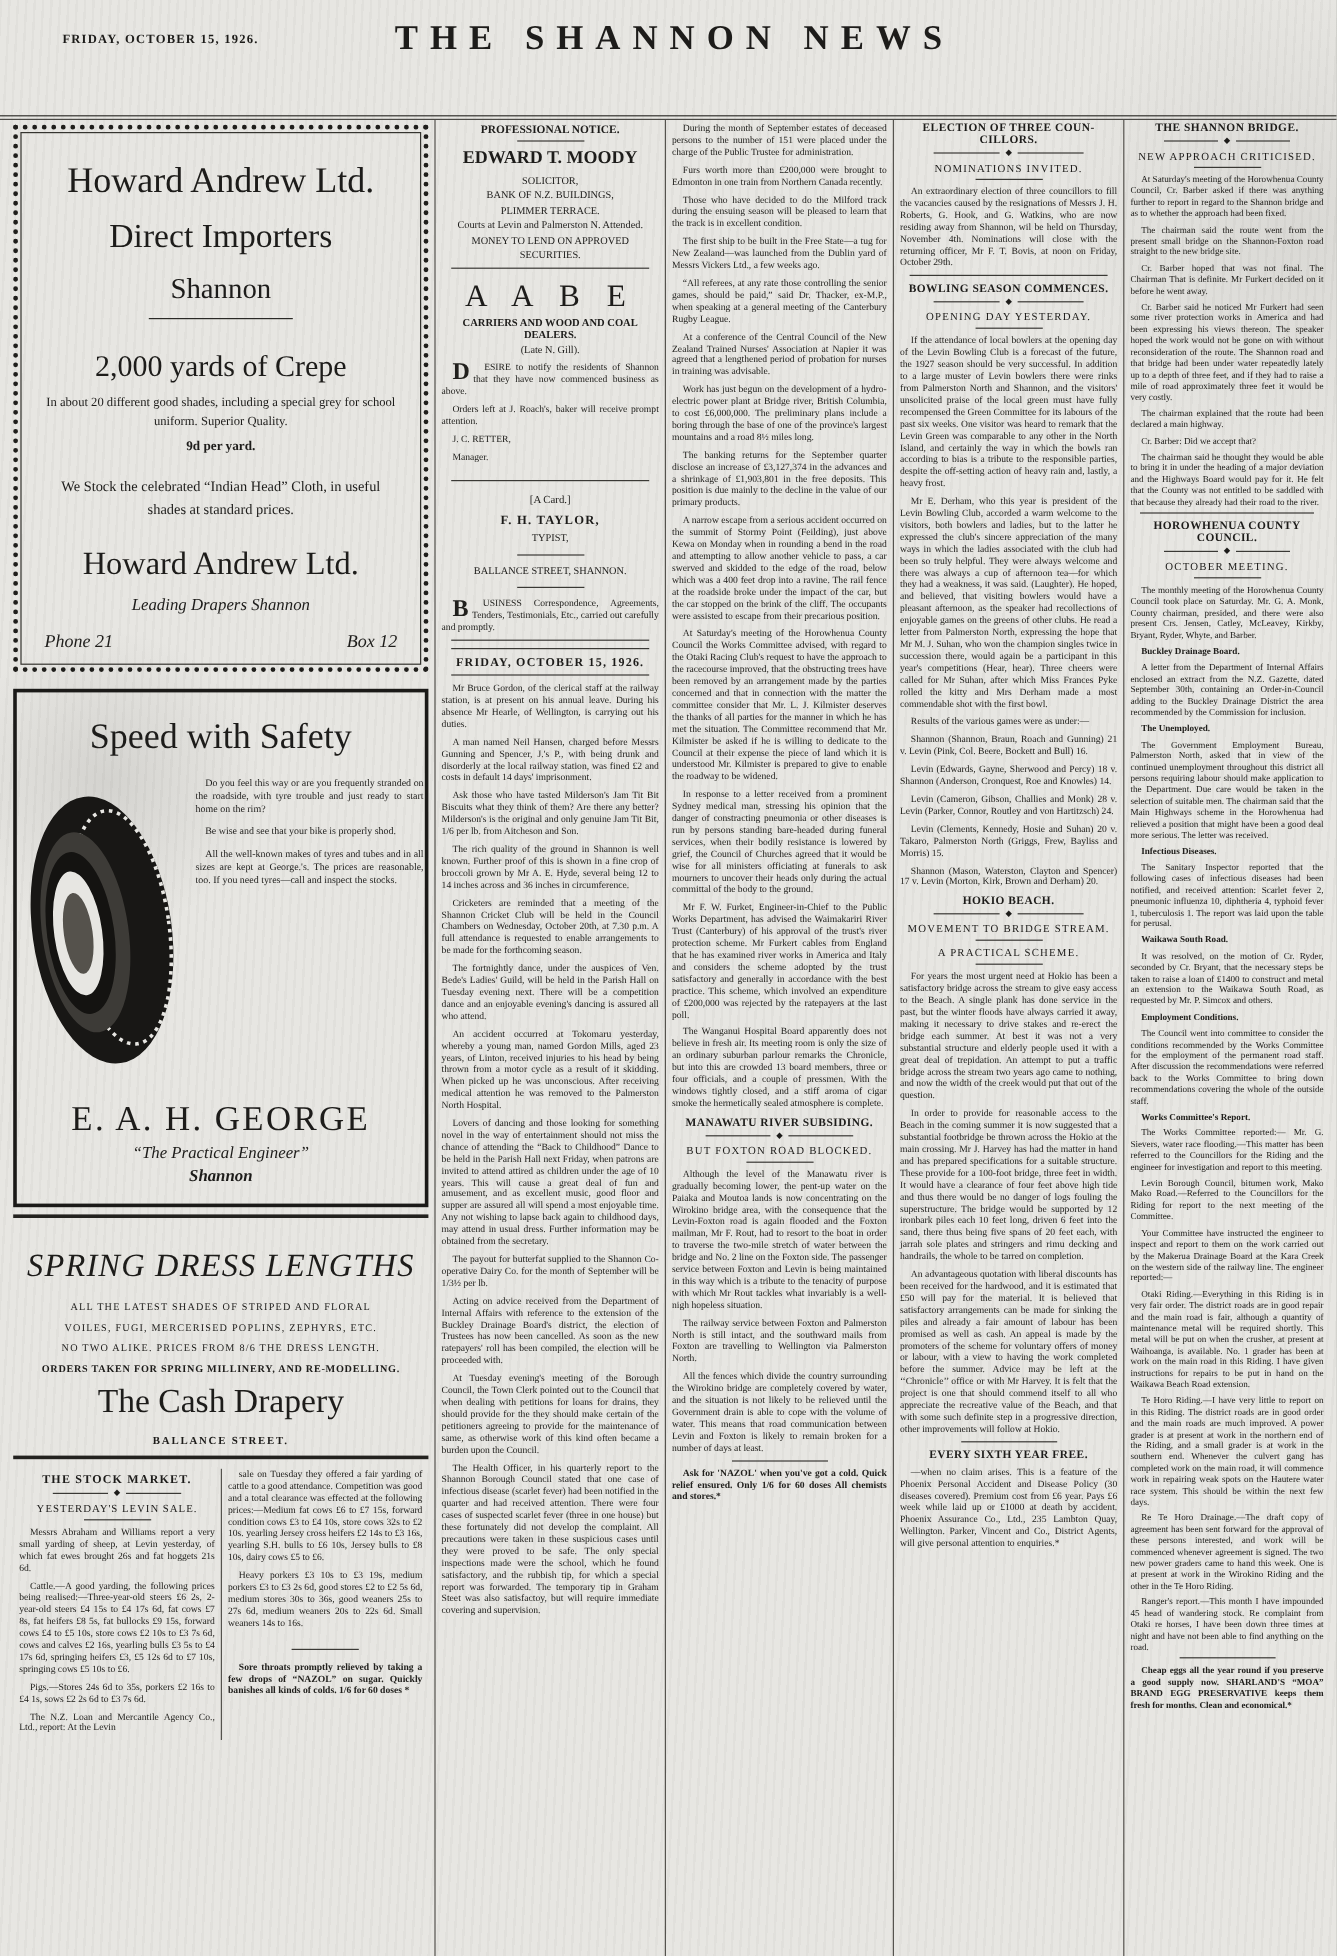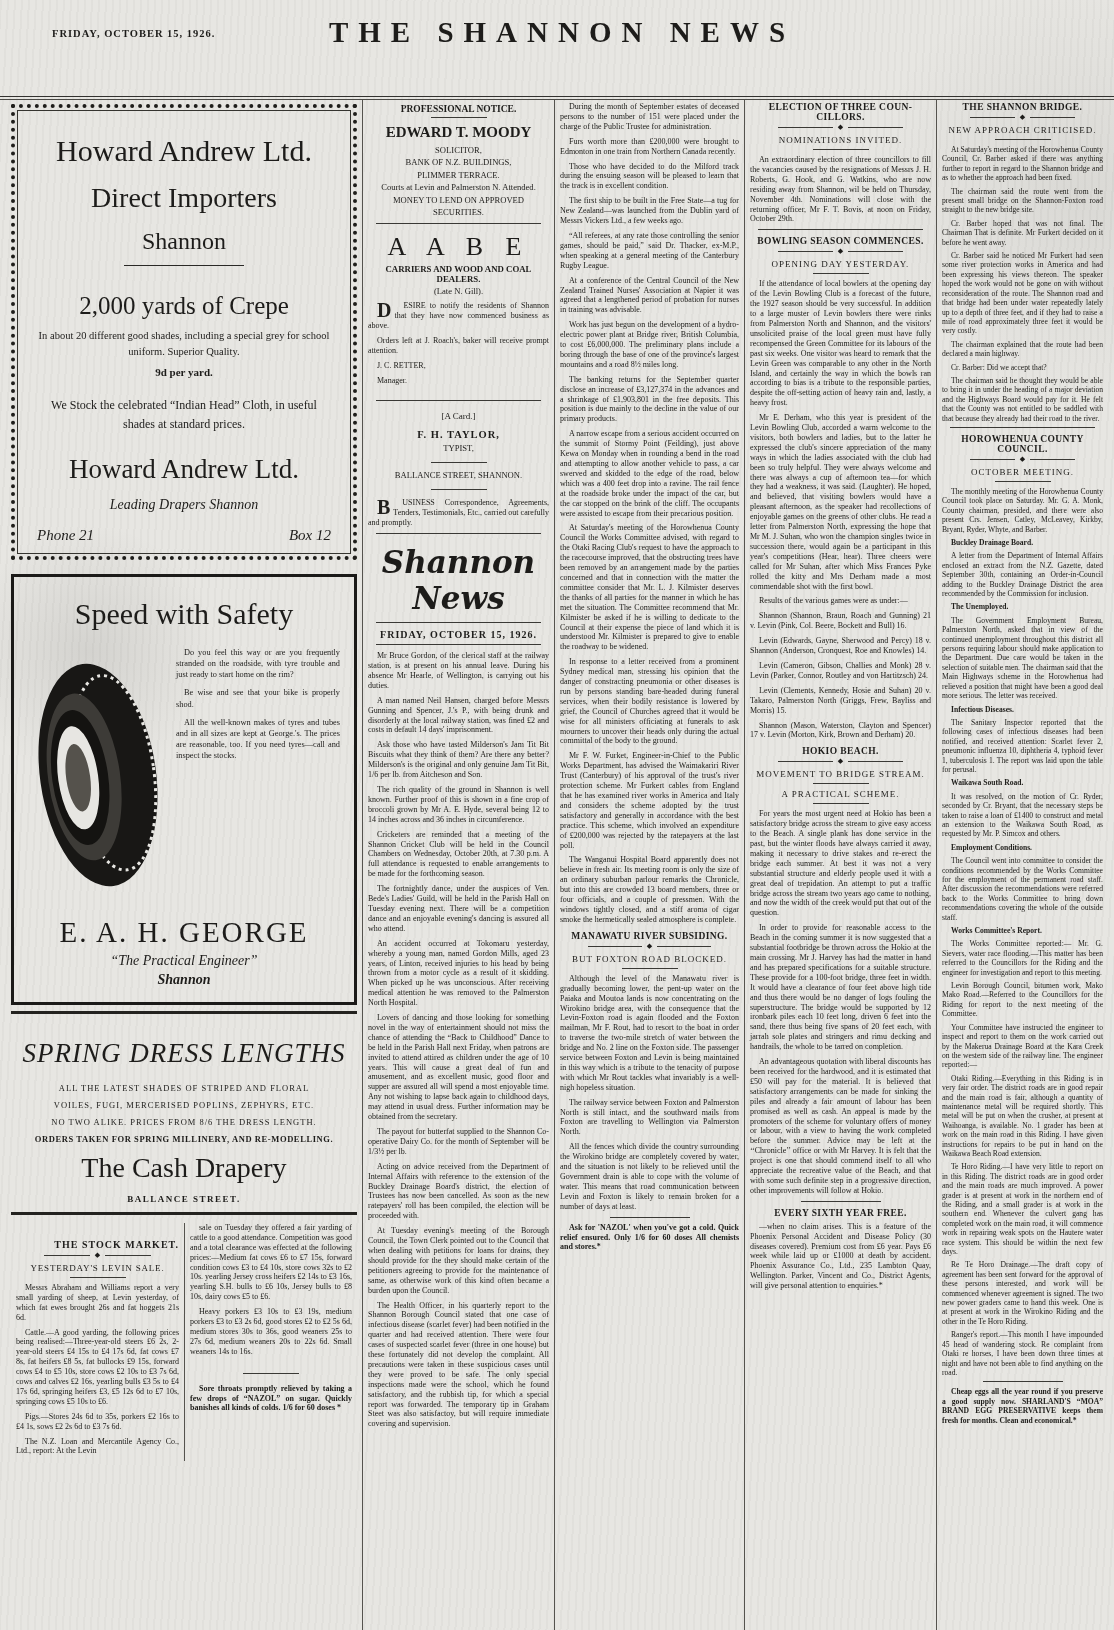--- a/index.html
+++ b/index.html
@@ -201,7 +201,6 @@
       <p class="b nohang dropcap" style="margin-top:8px">BUSINESS Correspondence, Agreements, Tenders, Testimonials, Etc., carried out carefully and promptly.</p>
       <div class="longrule"></div>
 
-      <div class="sn-mast">Shannon News</div>
       <div class="longrule"></div>
       <div class="sn-date">FRIDAY, OCTOBER 15, 1926.</div>
       <div class="longrule"></div>

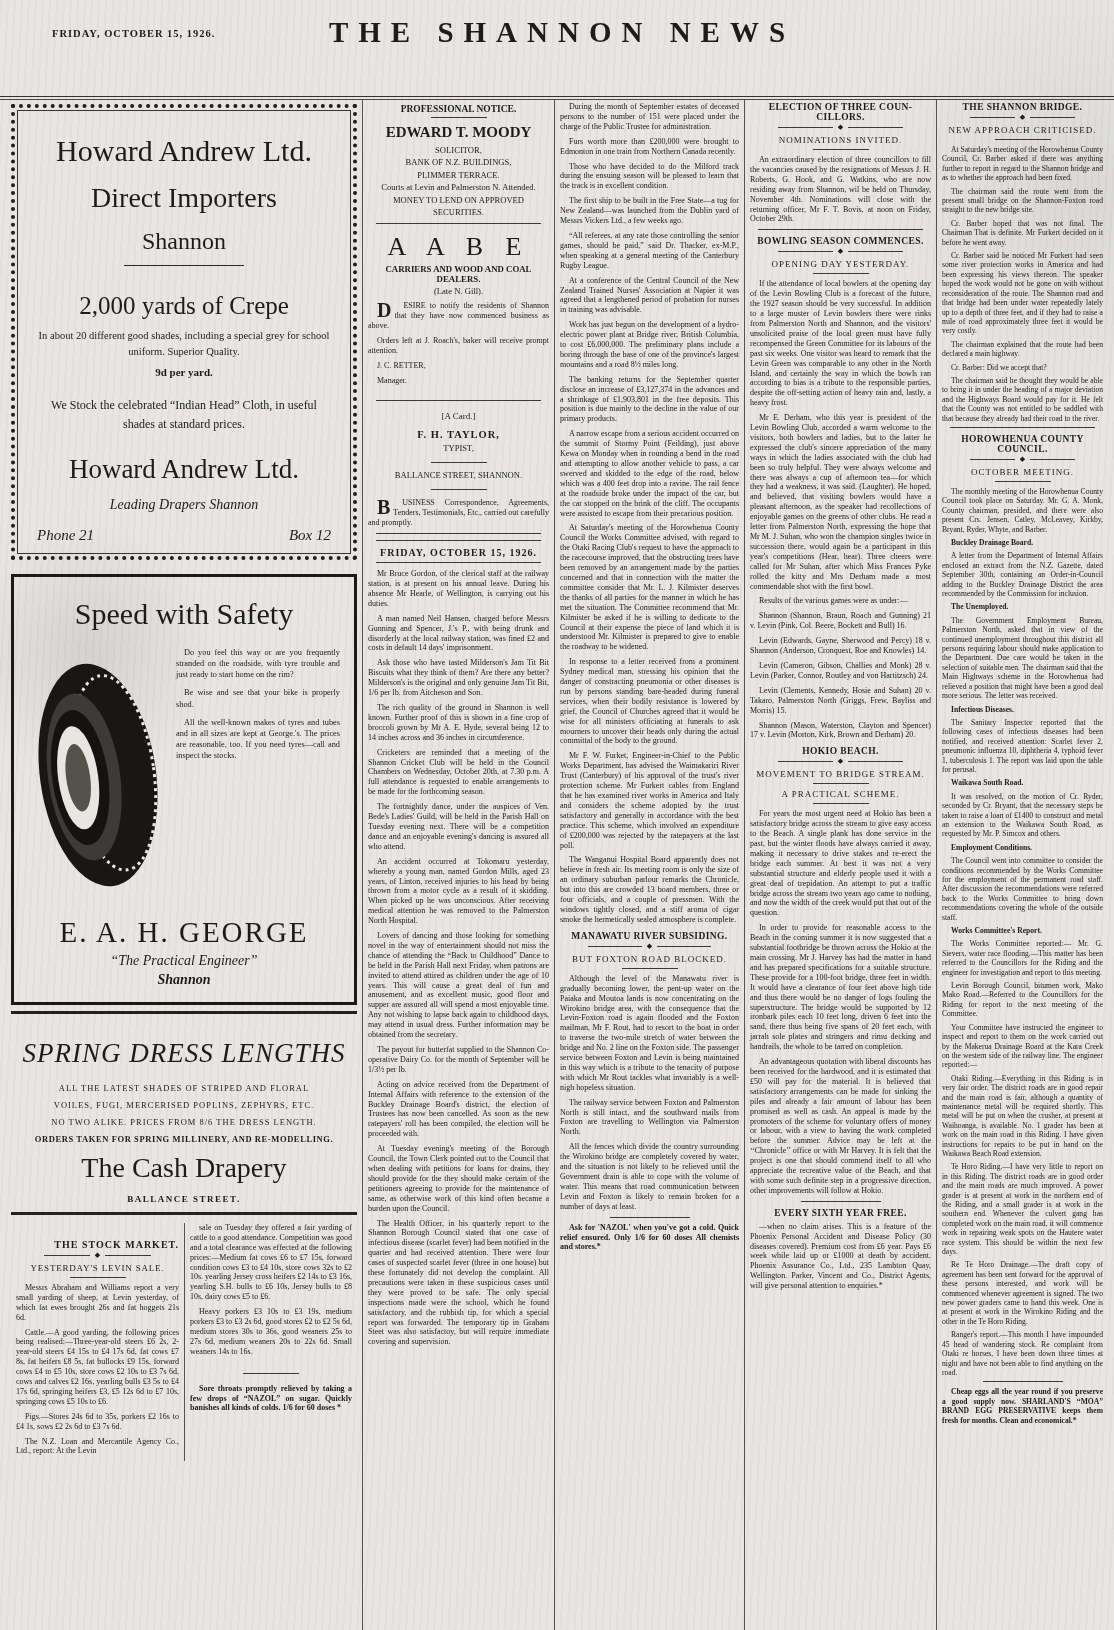--- a/index.html
+++ b/index.html
@@ -48,7 +48,7 @@
   .howard-h4{font-size:27px;margin:4px 0 12px;}
   .leading{font-size:14px;font-style:italic;margin:0 0 14px;}
   .pbrow{display:flex;justify-content:space-between;font-size:15px;font-style:italic;padding:0 8px 2px;}
-  .speed{border:3px solid #1b1a18;margin-top:14px;padding:12px 14px 8px;}
+  .speed{border:3px solid #1b1a18;margin-top:14px;padding:12px 1px 8px;}
   .speed-h{font-size:30px;text-align:center;margin:8px 0 16px;}
   .speed-row{display:flex;gap:8px;}
   .tire{flex:0 0 140px;}

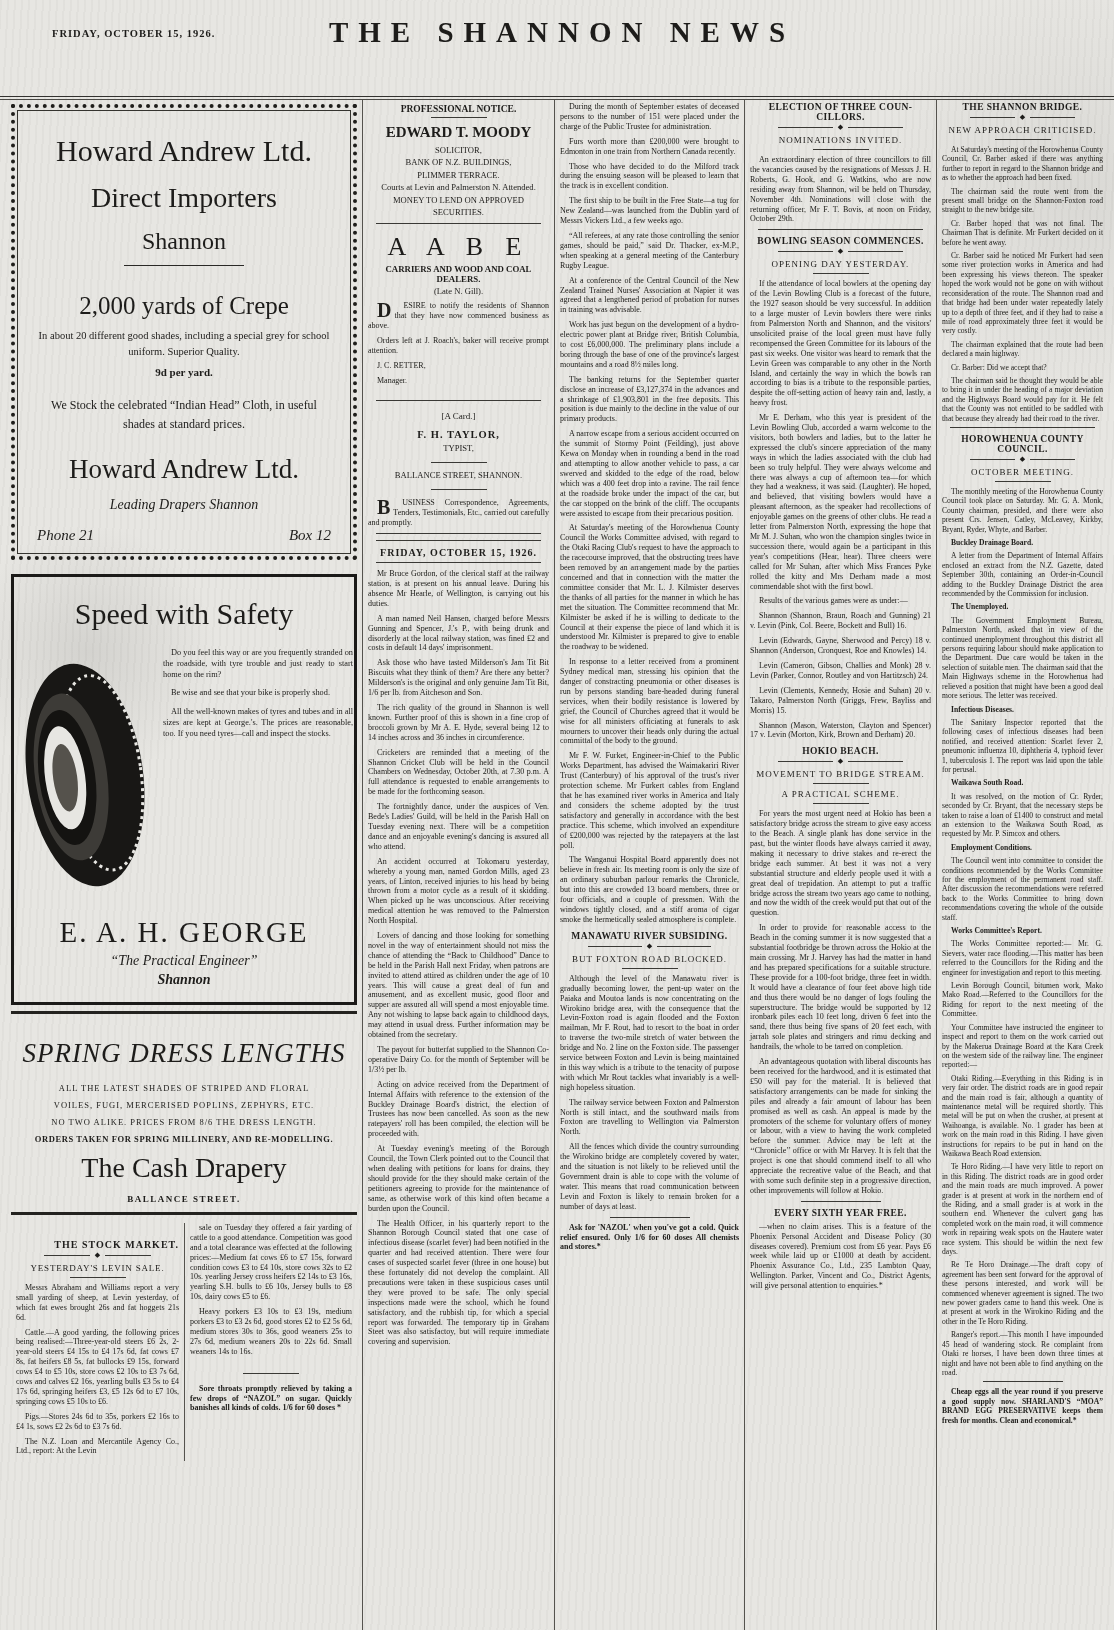--- a/index.html
+++ b/index.html
@@ -67,7 +67,7 @@
   .stockwrap{display:flex;margin-top:8px;}
   .stockcol{width:50%;padding:0 5px;box-sizing:border-box;}
   .stockcol+.stockcol{border-left:1px solid #55534e;}
-  .stock-h{font-size:10px;font-weight:bold;text-align:right;letter-spacing:1px;margin:16px 0 2px;}
+  .stock-h{font-size:10px;font-weight:bold;text-align:center;letter-spacing:1px;margin:4px 0 2px;}
   .stock-sub{font-size:9px;text-align:center;letter-spacing:.8px;margin:4px 0 4px;}
   
   .pn-h{font-size:9.5px;font-weight:bold;text-align:center;margin:4px 0 2px;}

